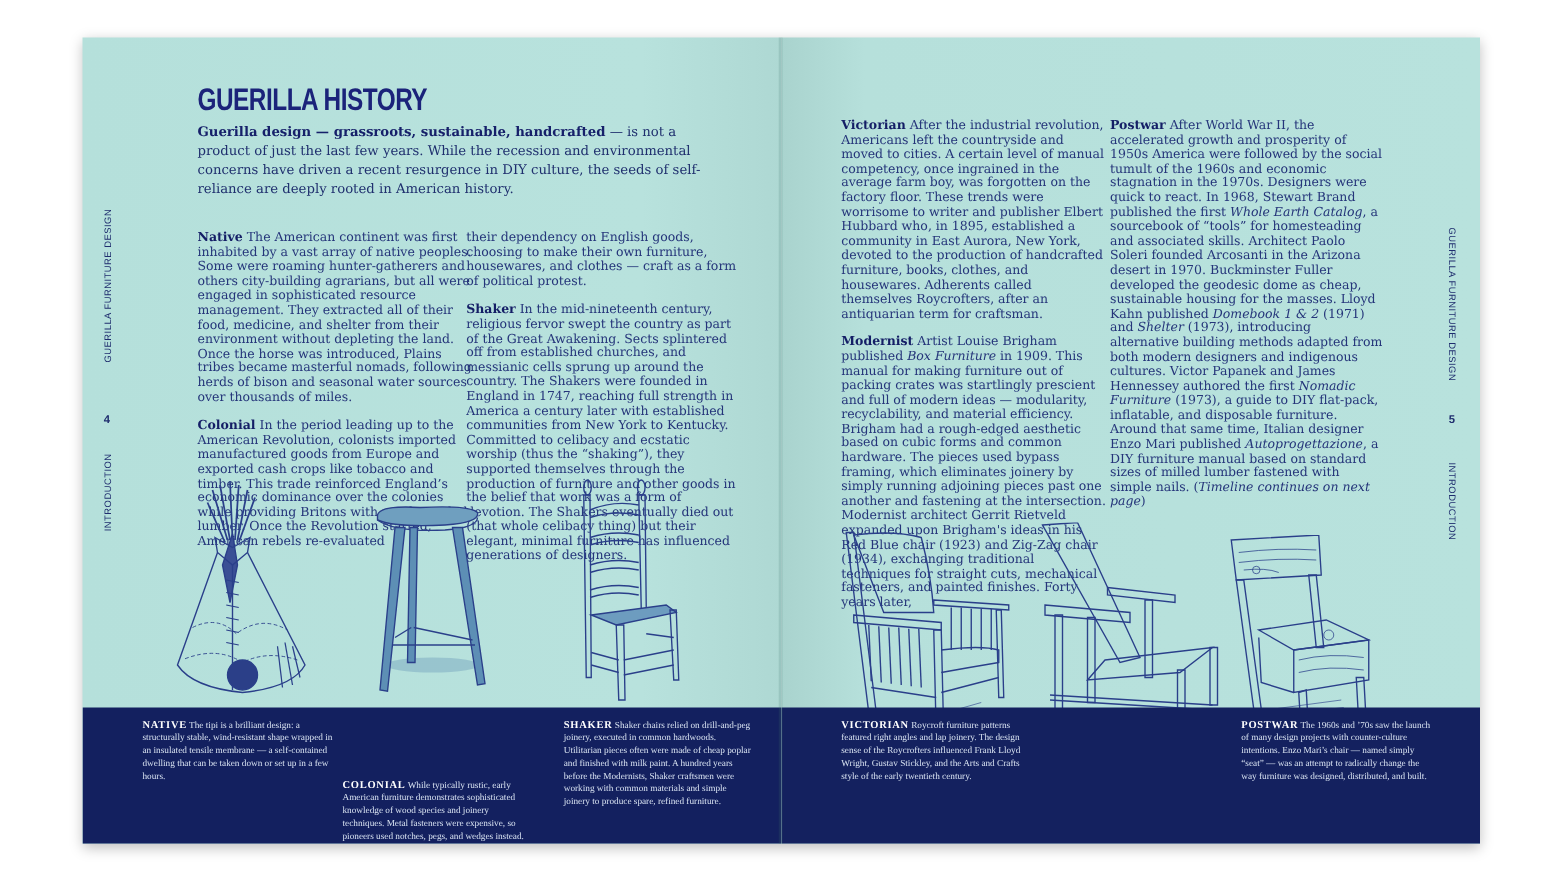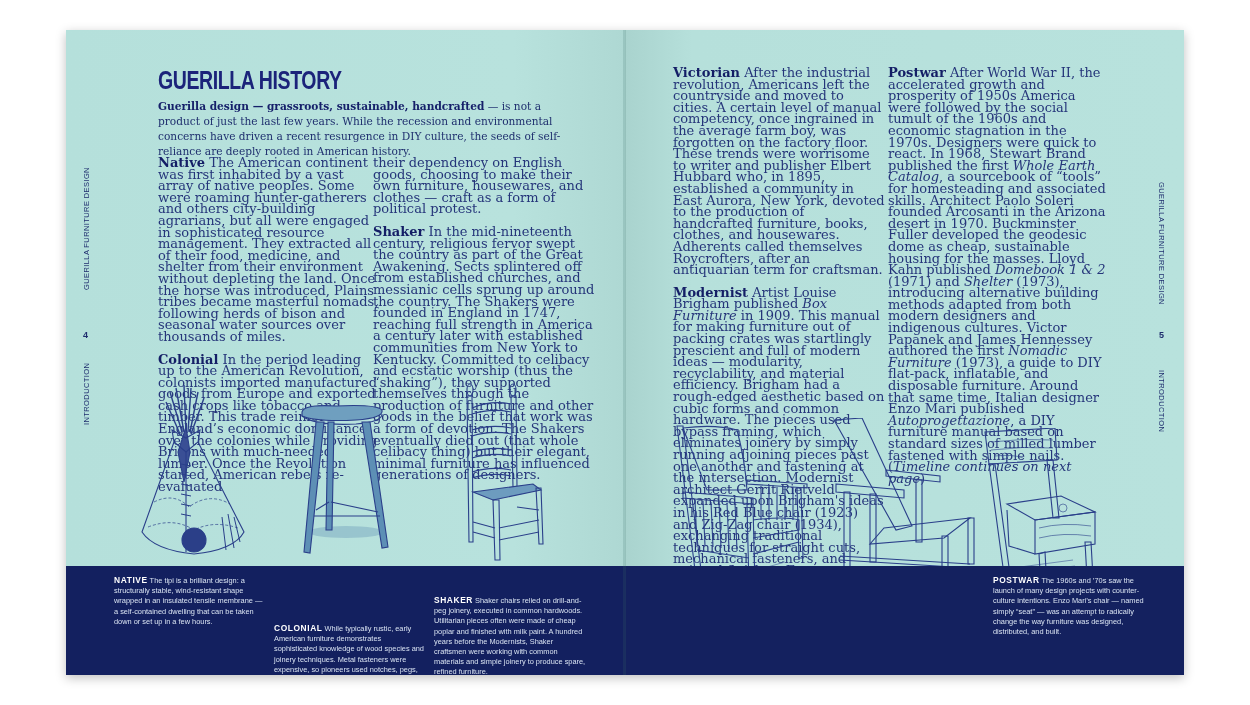--- a/index.html
+++ b/index.html
@@ -50,7 +50,7 @@
   .lede b { color: #16206a; text-align: right; }
 
   .col {
-    position: absolute; font-size: 13px; line-height: 11.6px; color: #25357a;
+    position: absolute; font-size: 10px; line-height: 11.6px; color: #25357a; margin-top: 28px;
   }
   .col p { margin-bottom: 11px; }
   .col b { color: #141e66; }

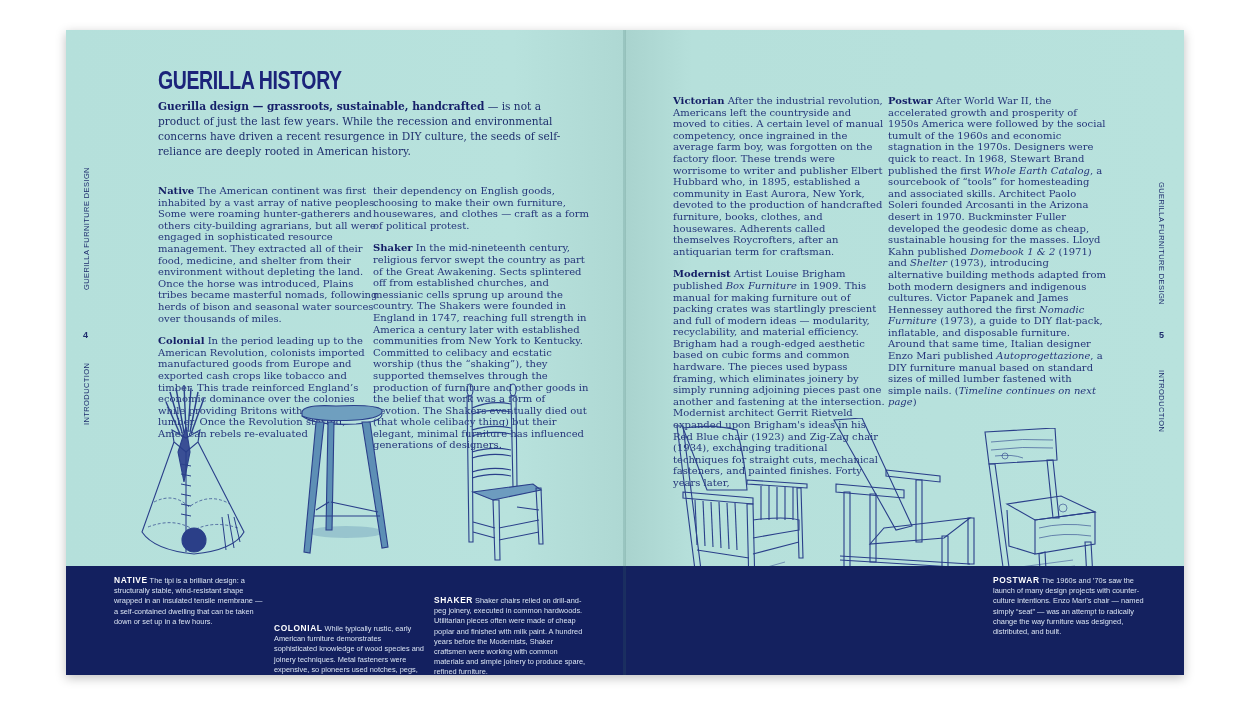--- a/index.html
+++ b/index.html
@@ -58,7 +58,7 @@
 
   .caption {
     position: absolute; top: 545px; width: 152px;
-    font-family: Liberation Sans, sans-serif; font-size: 7.4px; line-height: 10.2px;
+    font-family: Liberation Serif, serif; font-size: 7.4px; line-height: 10.2px;
     color: #d9e3f2;
   }
   .caption b { font-size: 8.4px; letter-spacing: 0.6px; color: #ffffff; }

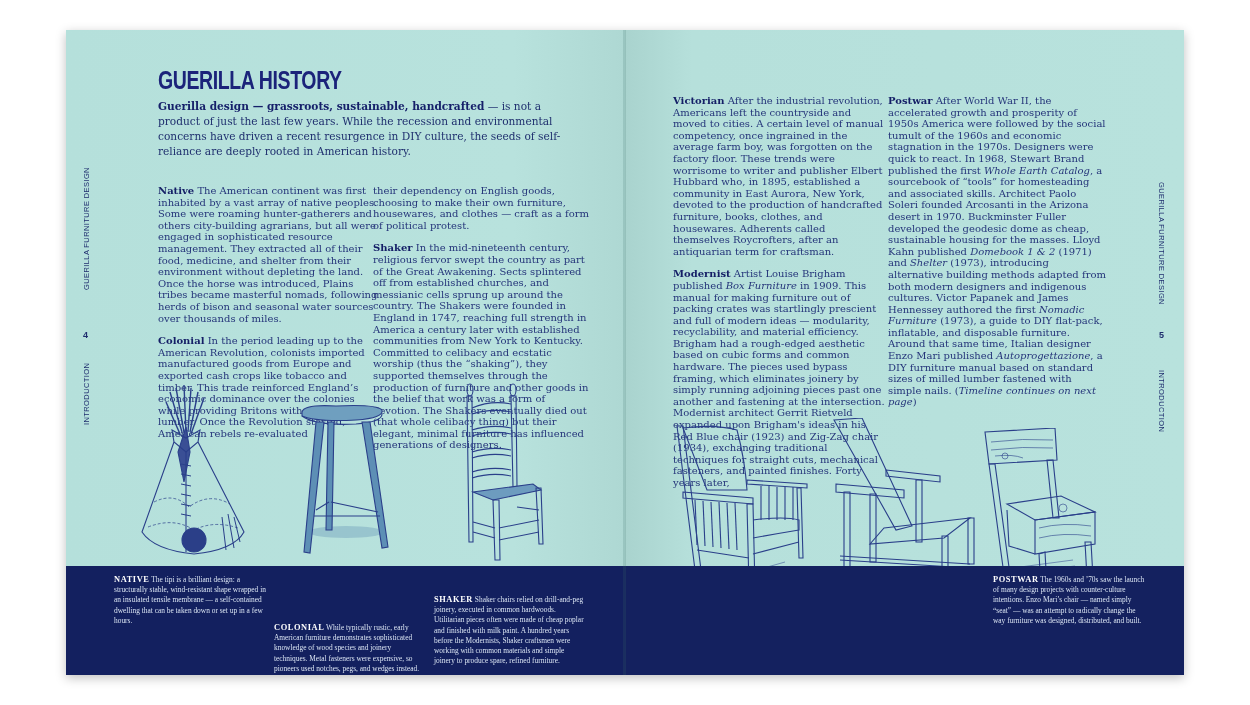--- a/index.html
+++ b/index.html
@@ -164,7 +164,7 @@
     <div class="band"></div>
     <div class="caption" style="left:48px;"><b>NATIVE</b><span> The tipi is a brilliant design: a structurally stable, wind-resistant shape wrapped in an insulated tensile membrane — a self-contained dwelling that can be taken down or set up in a few hours.</span></div>
     <div class="caption" style="left:208px;margin-top:48px;"><b>COLONIAL</b><span> While typically rustic, early American furniture demonstrates sophisticated knowledge of wood species and joinery techniques. Metal fasteners were expensive, so pioneers used notches, pegs, and wedges instead.</span></div>
-    <div class="caption" style="left:368px;margin-top:20px;"><b>SHAKER</b><span> Shaker chairs relied on drill-and-peg joinery, executed in common hardwoods. Utilitarian pieces often were made of cheap poplar and finished with milk paint. A hundred years before the Modernists, Shaker craftsmen were working with common materials and simple joinery to produce spare, refined furniture.</span></div>
+    <div class="caption" style="left:385px;"><b>SHAKER</b><span> Shaker chairs relied on drill-and-peg joinery, executed in common hardwoods. Utilitarian pieces often were made of cheap poplar and finished with milk paint. A hundred years before the Modernists, Shaker craftsmen were working with common materials and simple joinery to produce spare, refined furniture.</span></div>
   </div>
 
   <div class="page right">

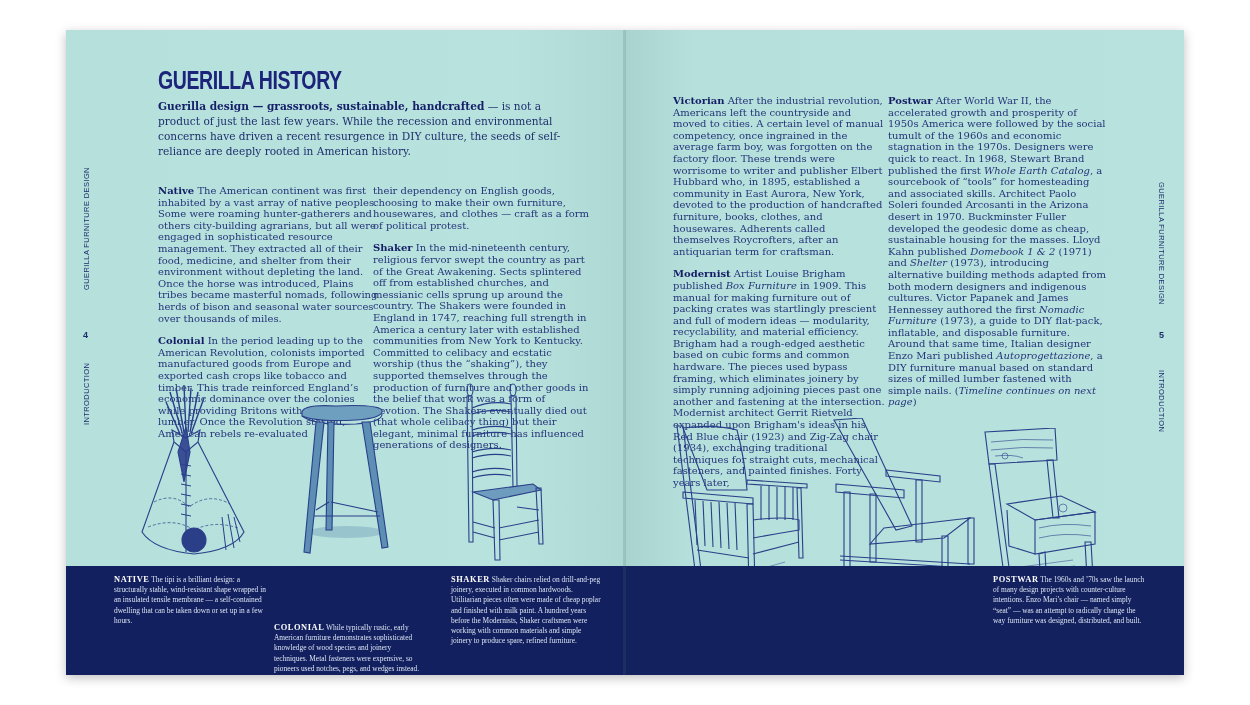--- a/index.html
+++ b/index.html
@@ -260,6 +260,7 @@
     </div>
 
     <div class="band"></div>
+    <div class="caption" style="left:48px;"><b>VICTORIAN</b><span> Roycroft furniture patterns featured right angles and lap joinery. The design sense of the Roycrofters influenced Frank Lloyd Wright, Gustav Stickley, and the Arts and Crafts style of the early twentieth century.</span></div>
     <div class="caption" style="left:368px;"><b>POSTWAR</b><span> The 1960s and ’70s saw the launch of many design projects with counter-culture intentions. Enzo Mari’s chair — named simply “seat” — was an attempt to radically change the way furniture was designed, distributed, and built.</span></div>
   </div>
 

